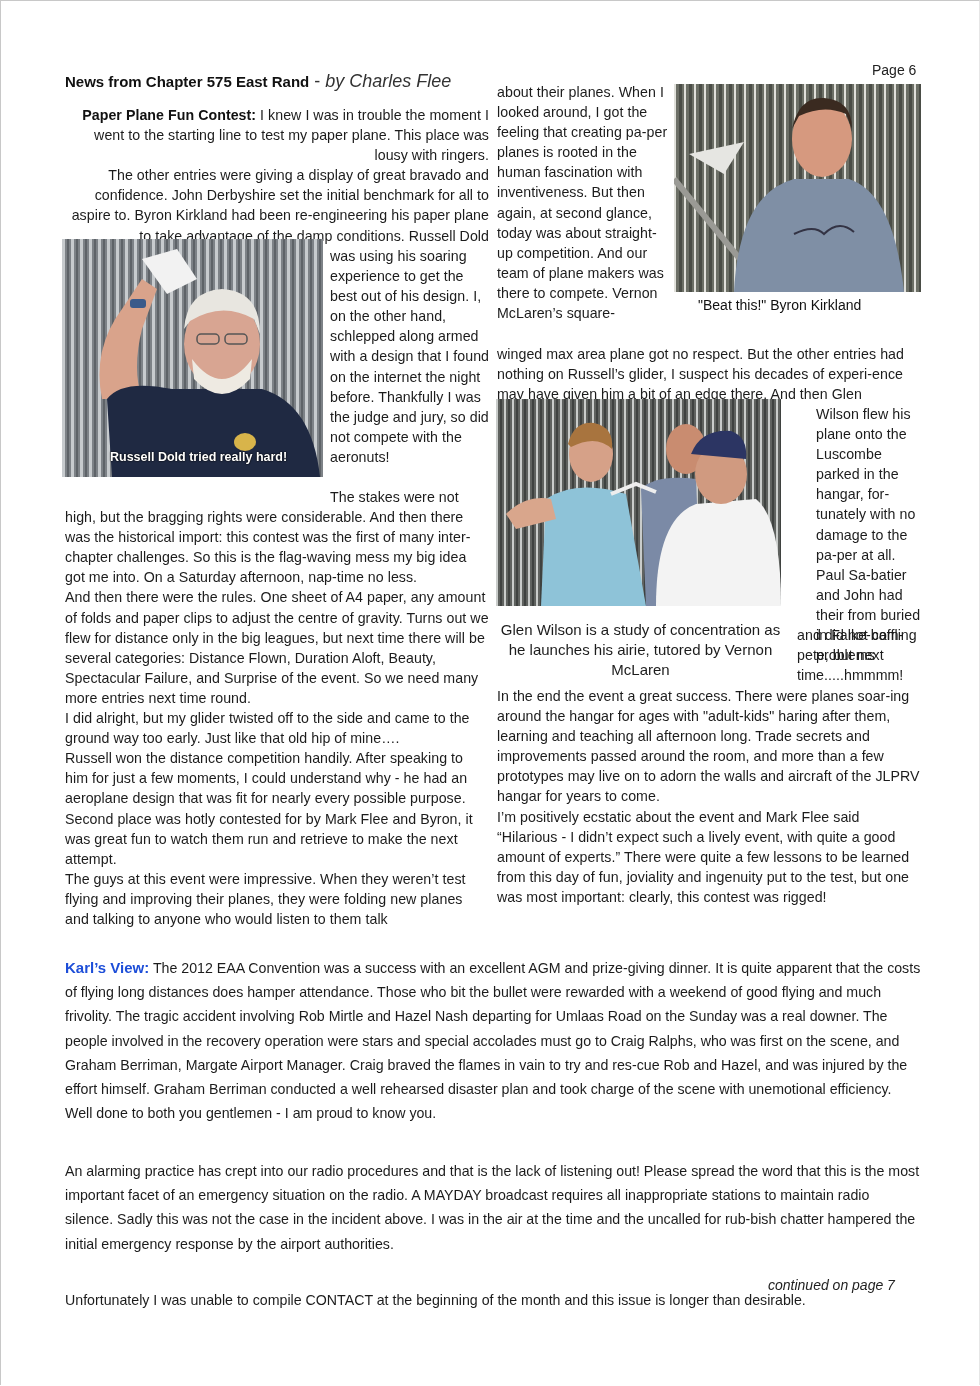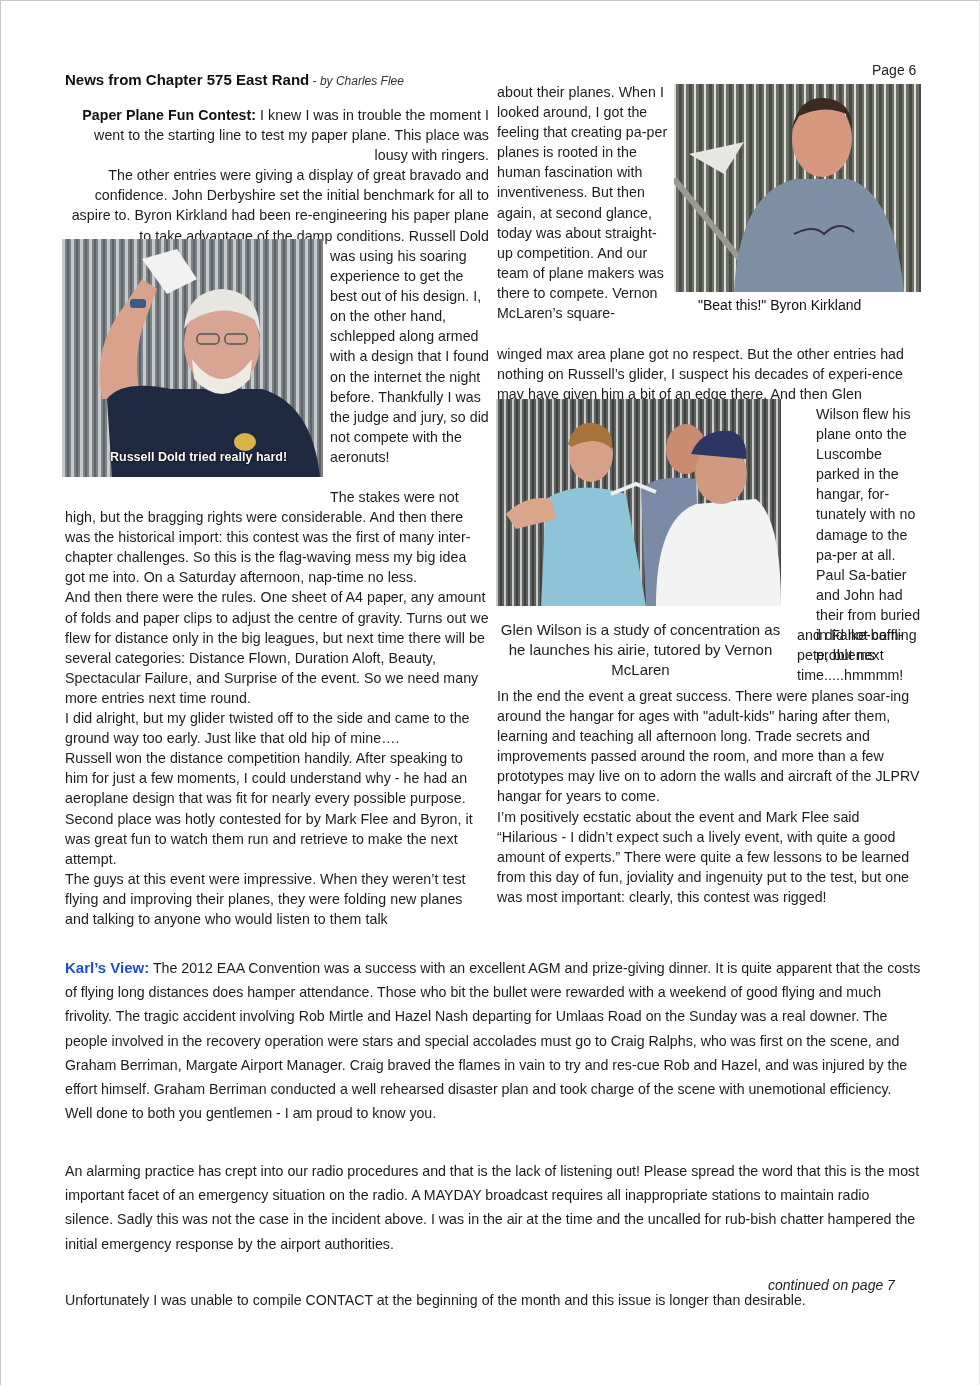--- a/index.html
+++ b/index.html
@@ -11,7 +11,7 @@
   .abs { position: absolute; margin-top: 13px; }
   .page-num { position: absolute; left: 871px; top: 61px; font-size: 14px; color: #222; }
   .headline { position: absolute; left: 64px; top: 70px; font-size: 15px; font-weight: bold; color: #111; white-space: nowrap; }
-  .byline { font-weight: normal; font-style: italic; color: #333; font-size: 12px; }
+  .byline { font-weight: normal; font-style: italic; color: #333; font-size: 18px; }
   .byline .dash { font-style: normal; }
   b.lead { font-weight: bold; color: #111; }
 

